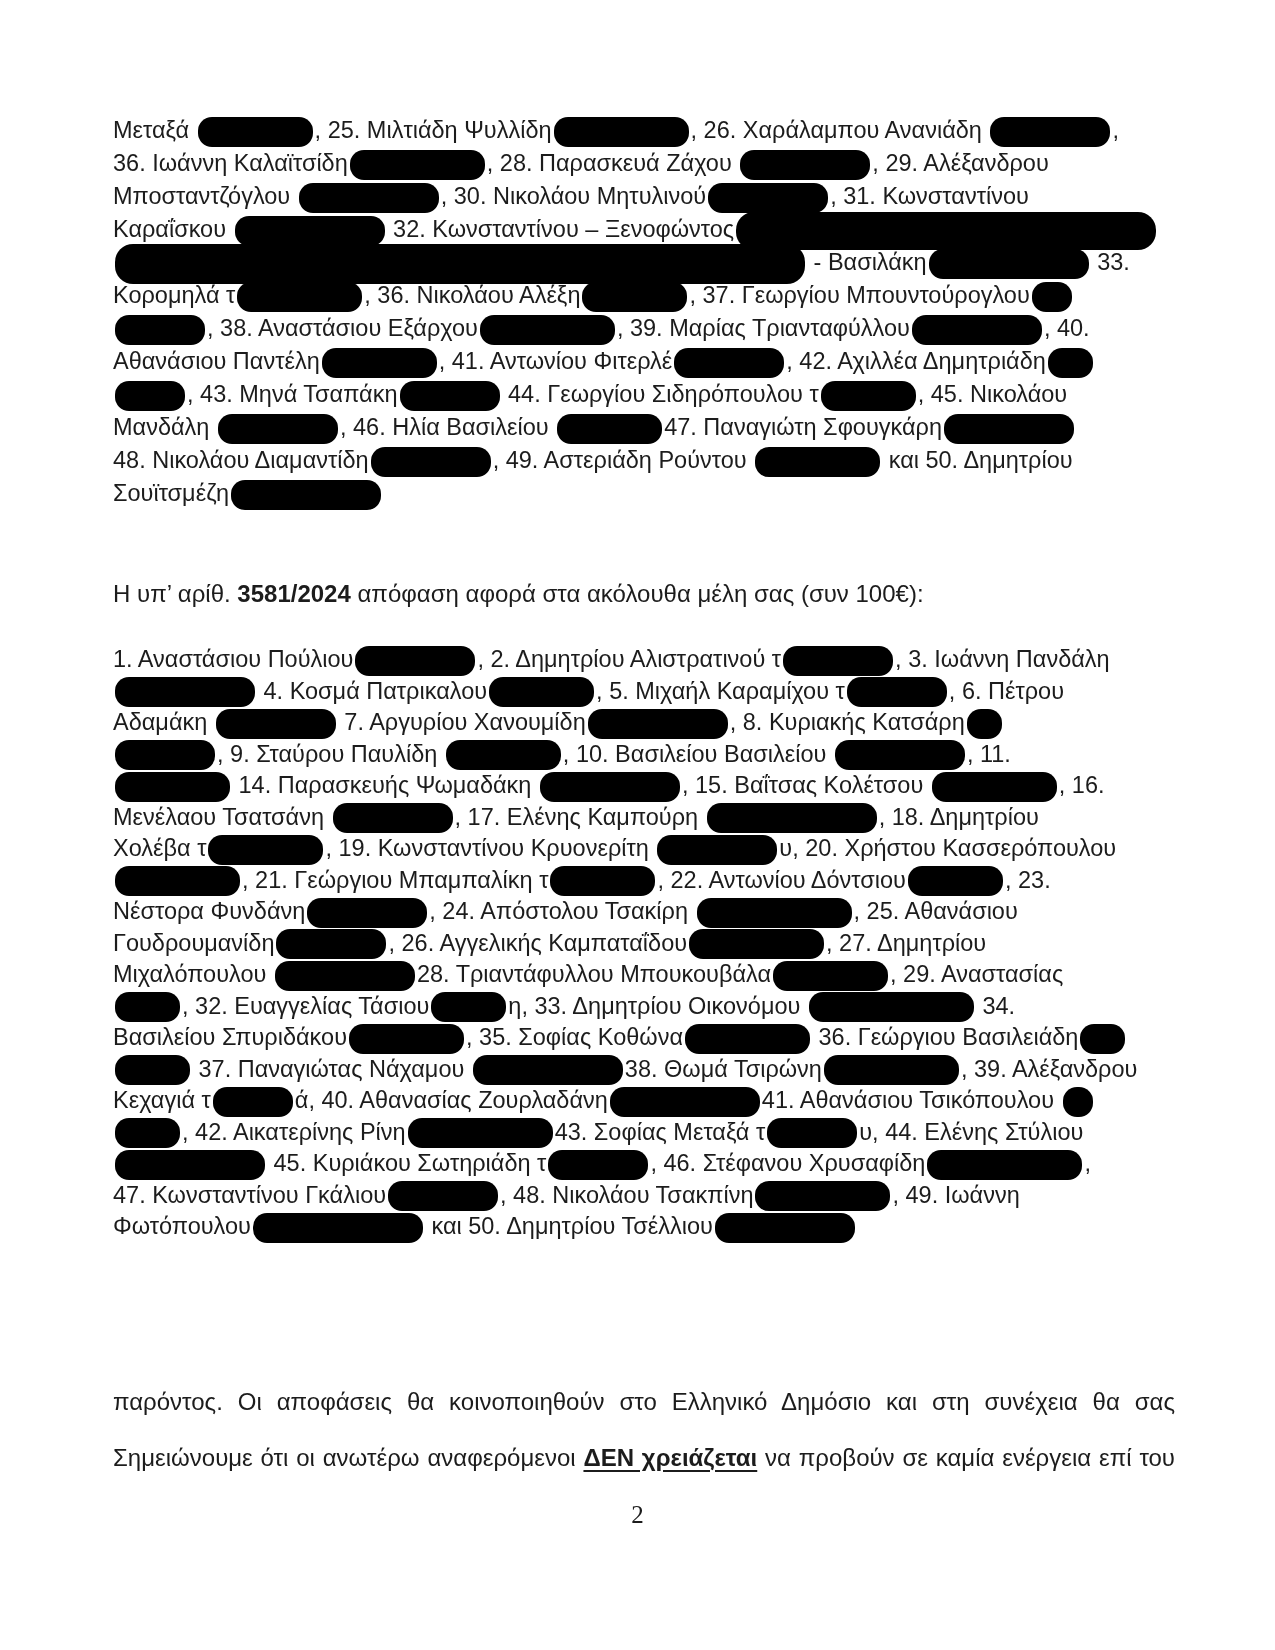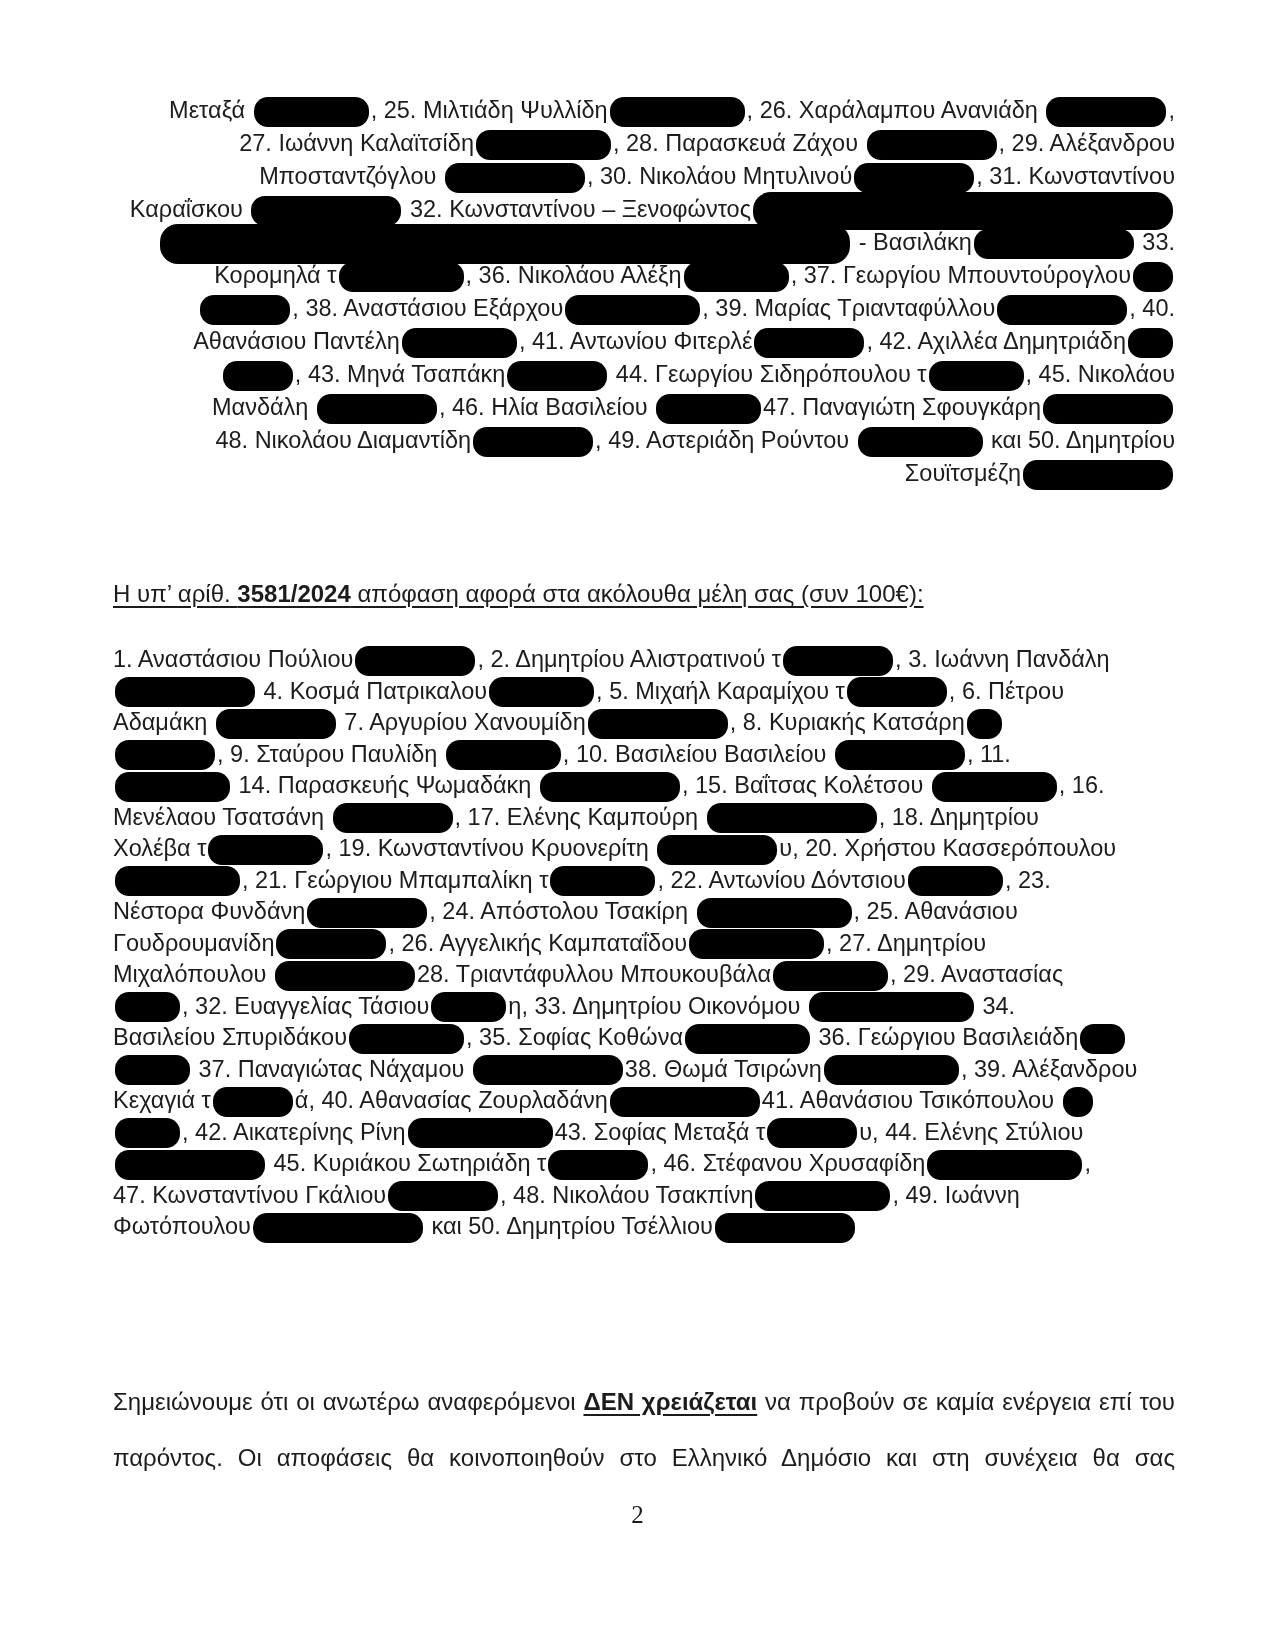--- a/index.html
+++ b/index.html
@@ -18,7 +18,7 @@
     color:var(--text-color);
   }
   .col{position:absolute;left:113px;width:1062px;}
-  .lines-a{top:94px;text-align:right;}
+  .lines-a{top:114px;}
   .lines-a .line{white-space:nowrap;height:33px;line-height:33px;font-size:23.5px;}
   .heading{top:577px;font-size:24px;line-height:33px;white-space:nowrap;}
   .heading .hseg{text-decoration:underline;text-underline-offset:4px;text-decoration-thickness:2px;}

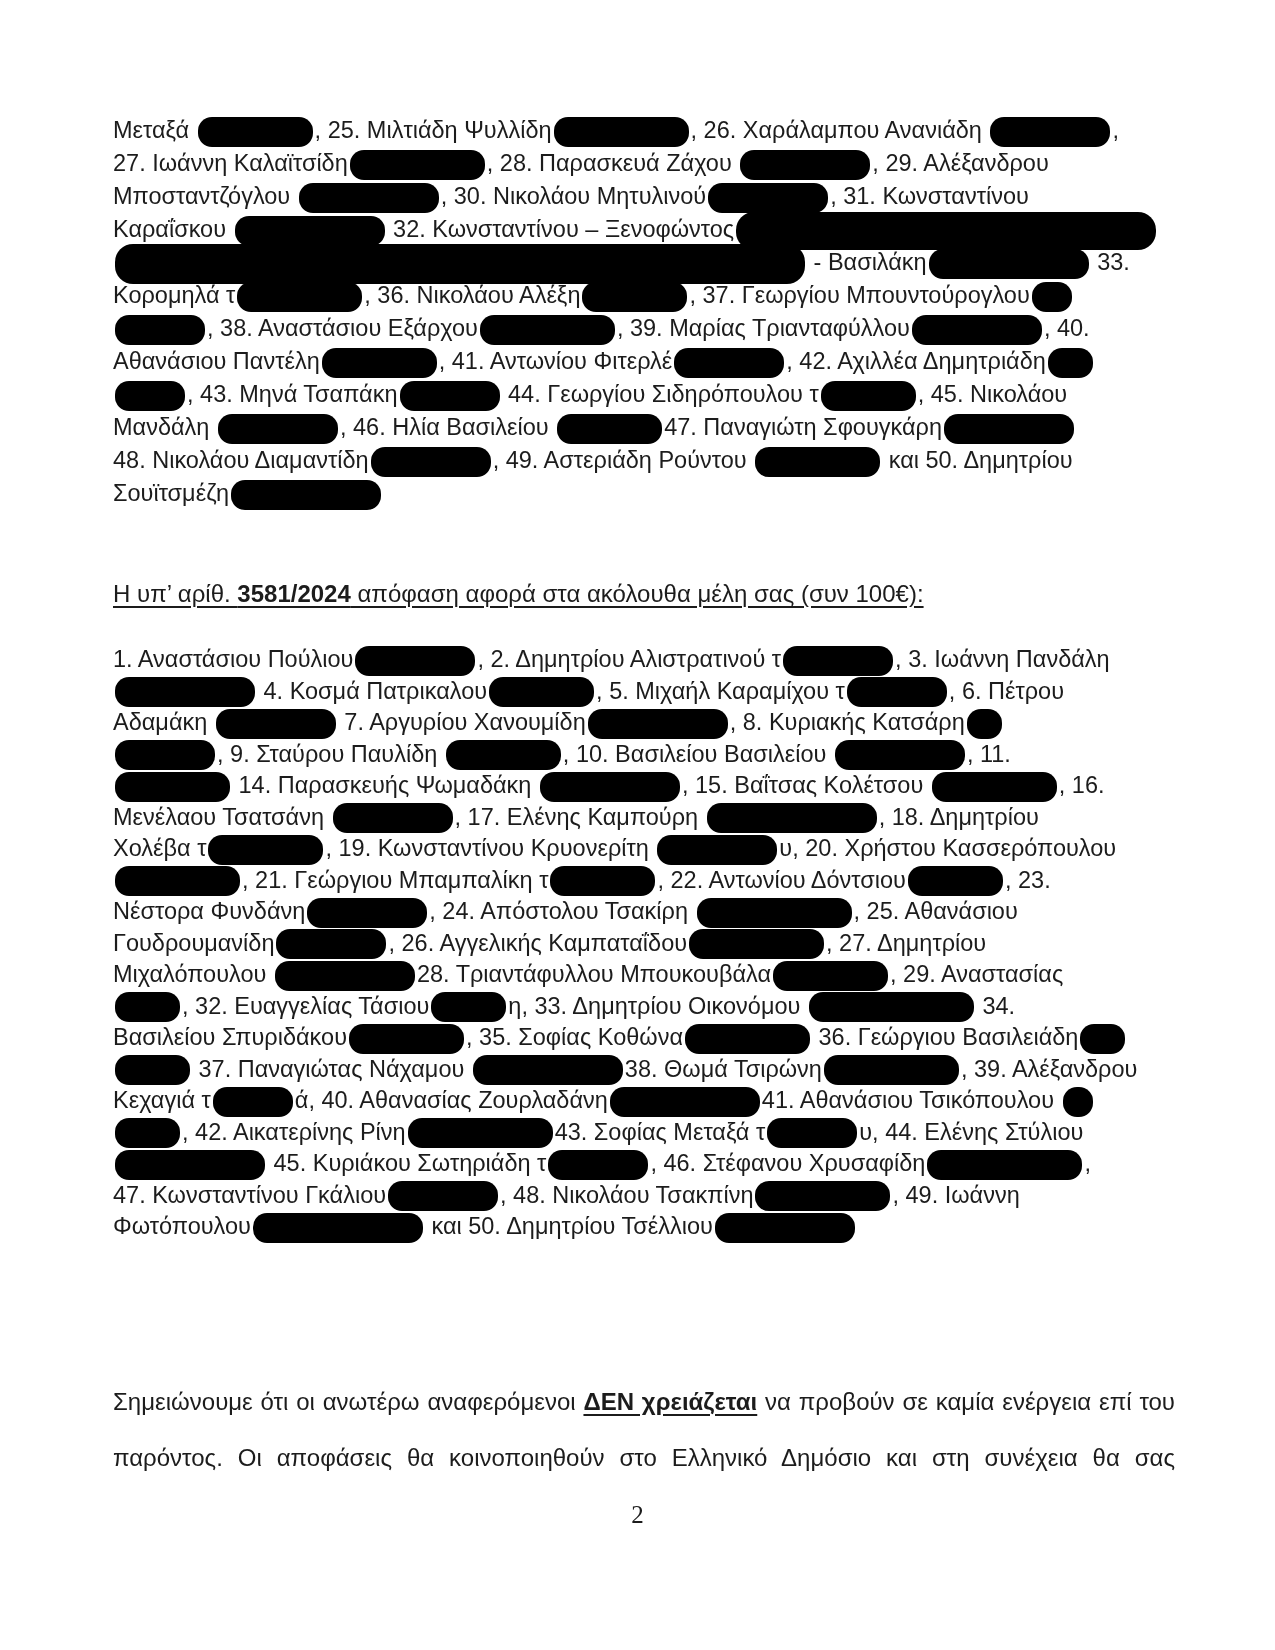--- a/index.html
+++ b/index.html
@@ -53,7 +53,7 @@
 <div class="page">
   <div class="col lines-a">
       <div class="line"><span>Μεταξά </span><span class="redact" style="width: 115px;"></span><span>, 25. Μιλτιάδη Ψυλλίδη</span><span class="redact" style="width: 135px;"></span><span>, 26. Χαράλαμπου Ανανιάδη </span><span class="redact" style="width: 120px;"></span><span>,</span></div>
-      <div class="line"><span>27. Ιωάννη Καλαϊτσίδη</span><span class="redact" style="width: 135px;"></span><span>, 28. Παρασκευά Ζάχου </span><span class="redact" style="width: 130px;"></span><span>, 29. Αλέξανδρου</span></div>
+      <div class="line"><span>36. Ιωάννη Καλαϊτσίδη</span><span class="redact" style="width: 135px;"></span><span>, 28. Παρασκευά Ζάχου </span><span class="redact" style="width: 130px;"></span><span>, 29. Αλέξανδρου</span></div>
       <div class="line"><span>Μποσταντζόγλου </span><span class="redact" style="width: 140px;"></span><span>, 30. Νικολάου Μητυλινού</span><span class="redact" style="width: 120px;"></span><span>, 31. Κωνσταντίνου</span></div>
       <div class="line"><span>Καραΐσκου </span><span class="redact" style="width: 150px;"></span><span> 32. Κωνσταντίνου – Ξενοφώντος</span><span class="redact" style="width: 420px; height: 38px; margin-top: -8px; margin-bottom: -8px; border-radius: 18px;"></span></div>
       <div class="line"><span class="redact" style="width: 690px; height: 40px; margin-top: -9px; margin-bottom: -9px; border-radius: 18px;"></span><span> - Βασιλάκη</span><span class="redact" style="width: 160px;"></span><span> 33.</span></div>

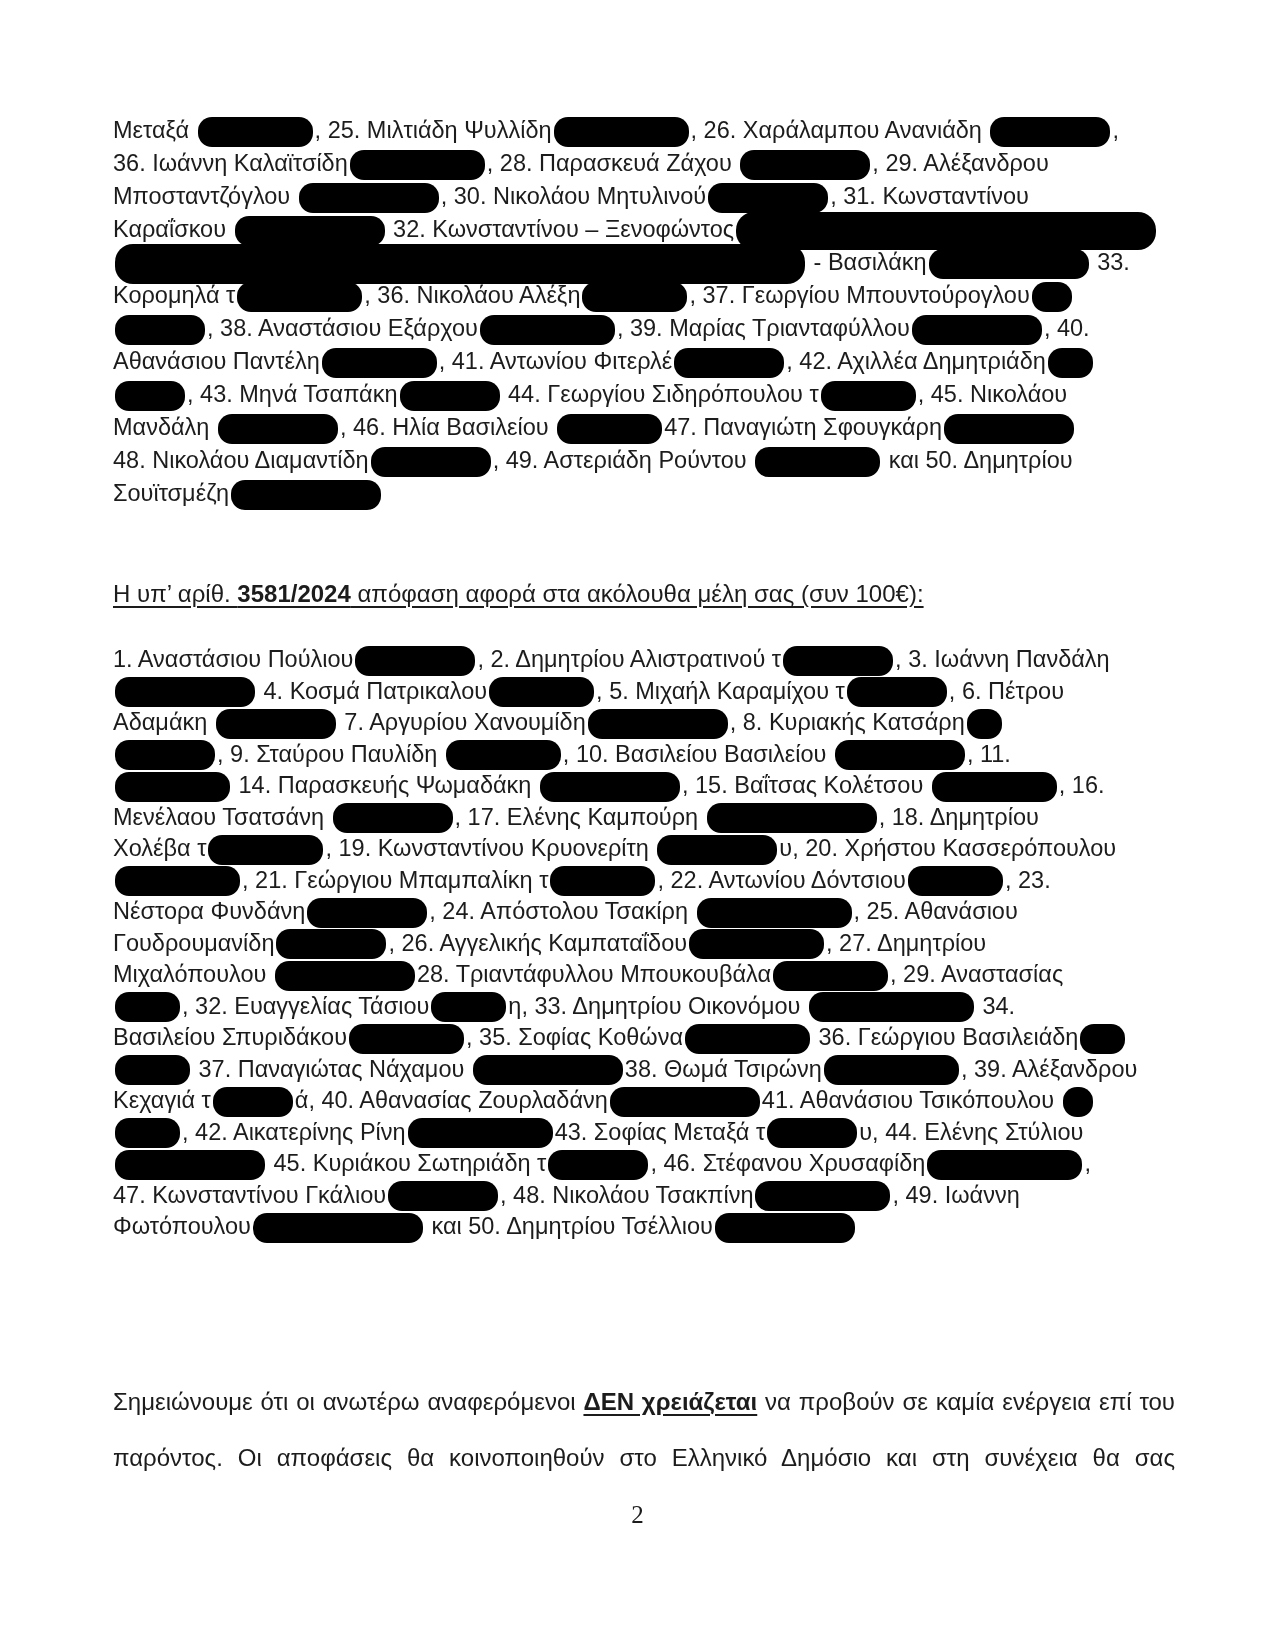--- a/index.html
+++ b/index.html
@@ -21,7 +21,7 @@
   .lines-a{top:114px;}
   .lines-a .line{white-space:nowrap;height:33px;line-height:33px;font-size:23.5px;}
   .heading{top:577px;font-size:24px;line-height:33px;white-space:nowrap;}
-  .heading .hseg{text-decoration:underline;text-underline-offset:4px;text-decoration-thickness:2px;}
+  .heading .hseg{text-underline-offset:4px;text-decoration-thickness:2px;}
   .lines-b{top:644px;}
   .lines-b .line{white-space:nowrap;height:31.5px;line-height:31.5px;font-size:23.5px;}
   .closing{top:1374px;}

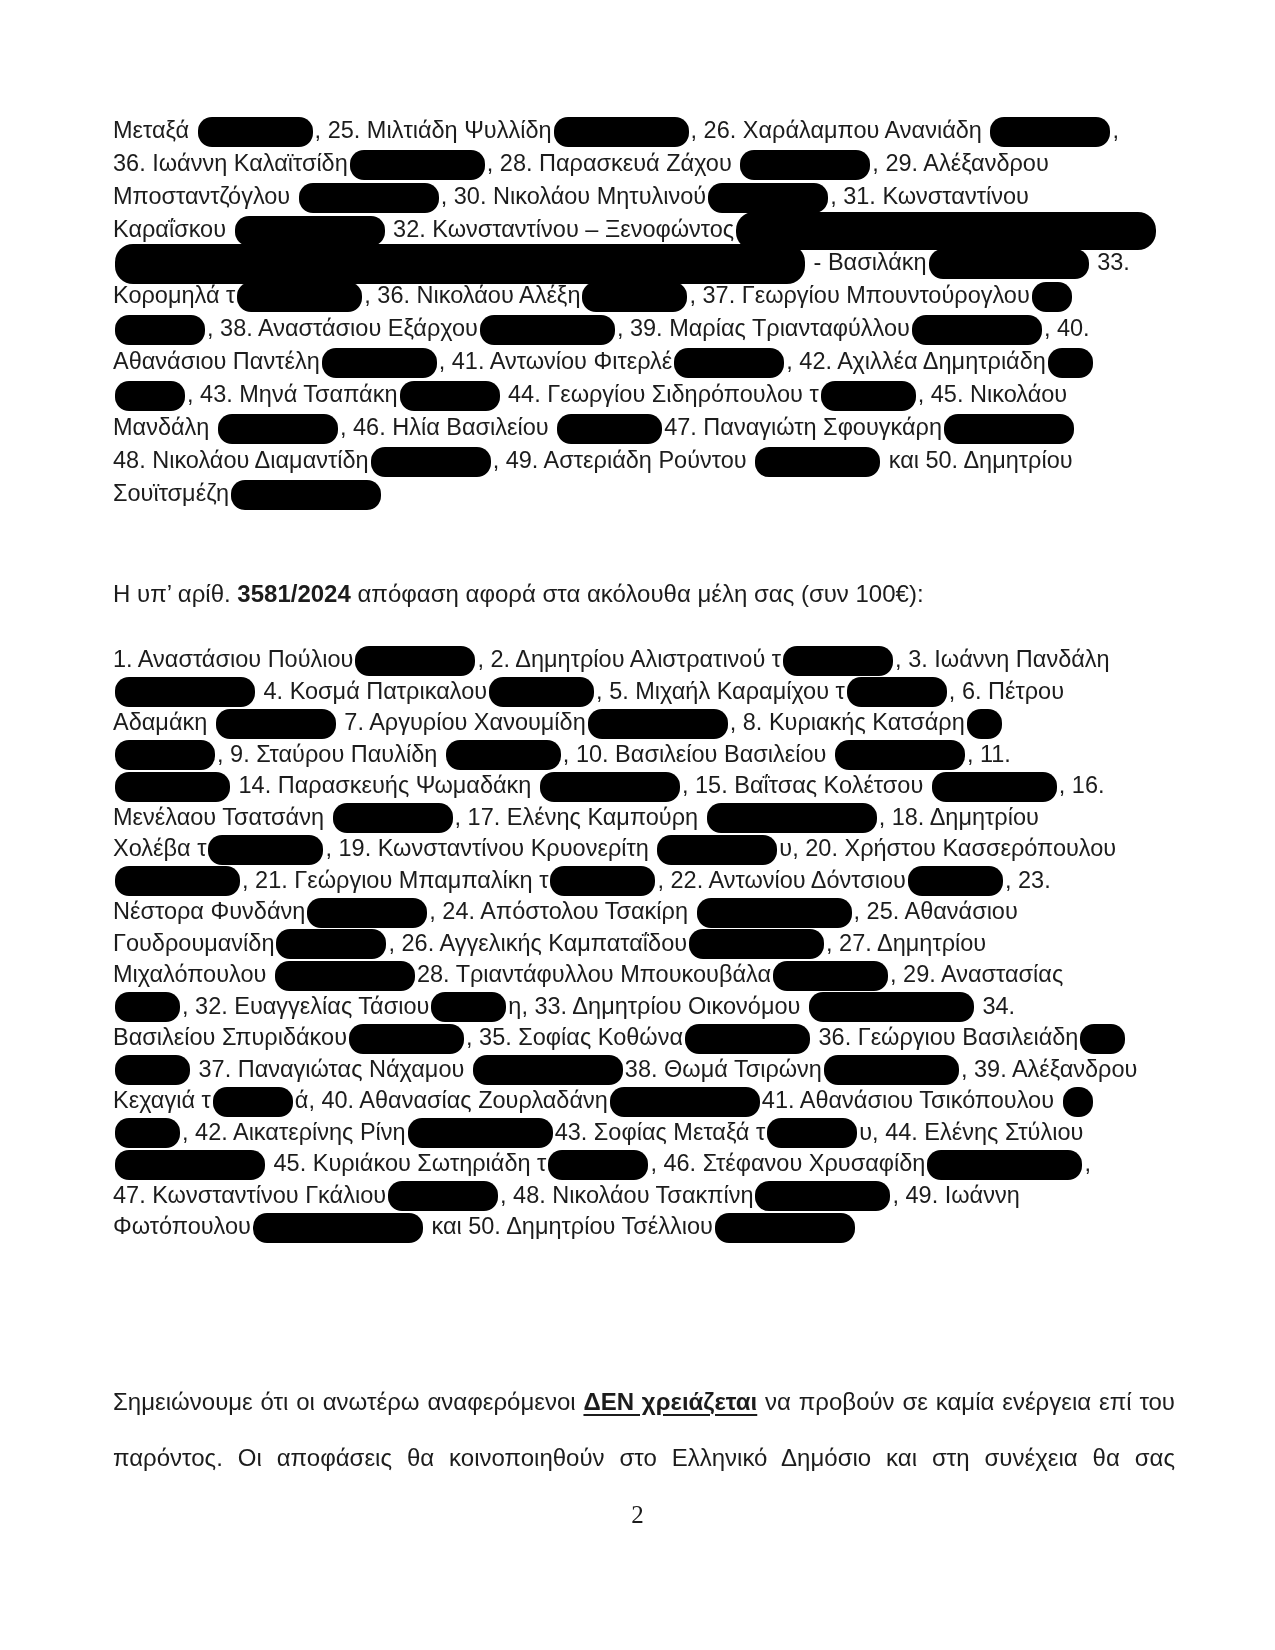--- a/index.html
+++ b/index.html
@@ -91,8 +91,8 @@
     </div>
 
   <div class="col closing">
+      <div class="line"><span>παρόντος. Οι αποφάσεις θα κοινοποιηθούν στο Ελληνικό Δημόσιο και στη συνέχεια θα σας</span></div>
       <div class="line"><span>Σημειώνουμε ότι οι ανωτέρω αναφερόμενοι </span><span class="b u">ΔΕΝ χρειάζεται</span><span> να προβούν σε καμία ενέργεια επί του</span></div>
-      <div class="line"><span>παρόντος. Οι αποφάσεις θα κοινοποιηθούν στο Ελληνικό Δημόσιο και στη συνέχεια θα σας</span></div>
     </div>
 
   <div class="pageno">2</div>

